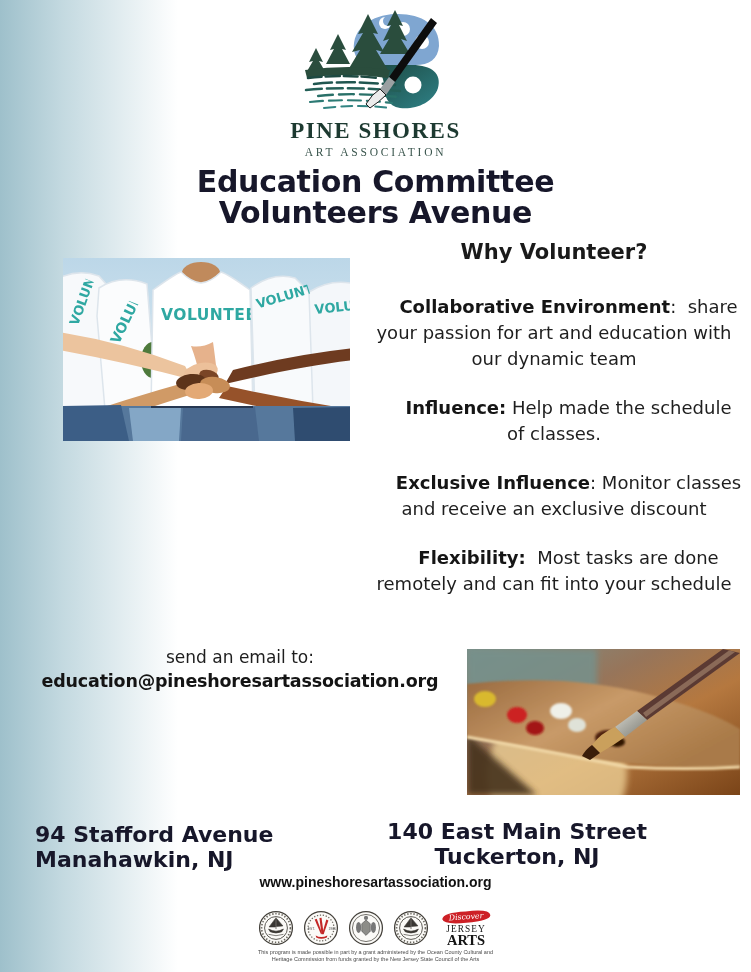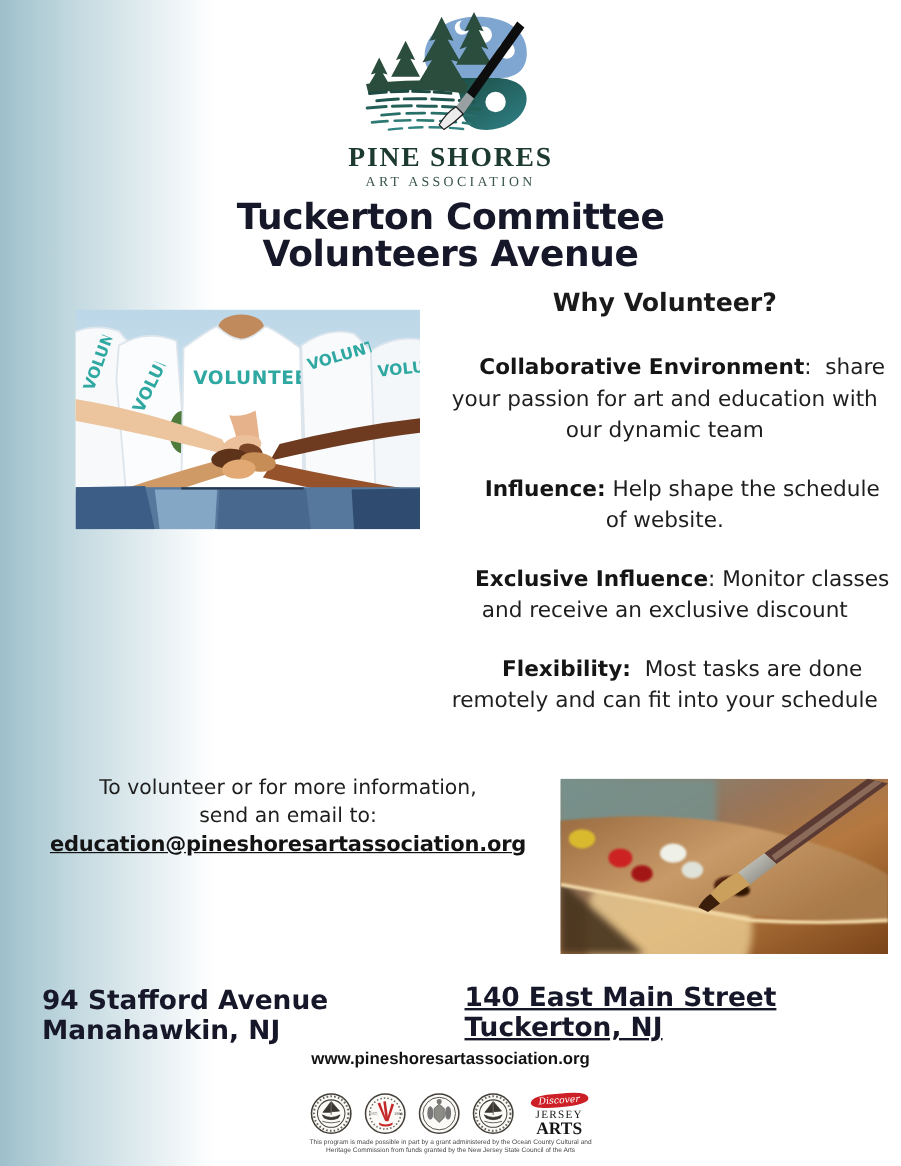--- a/index.html
+++ b/index.html
@@ -104,7 +104,7 @@
   <div class="abs center logo-subtitle">ART ASSOCIATION</div>
 
   <div class="abs center headline">
-    <div>Tuckerton Committee</div>
+    <div>Education Committee</div>
     <div>Volunteers Avenue</div>
   </div>
 

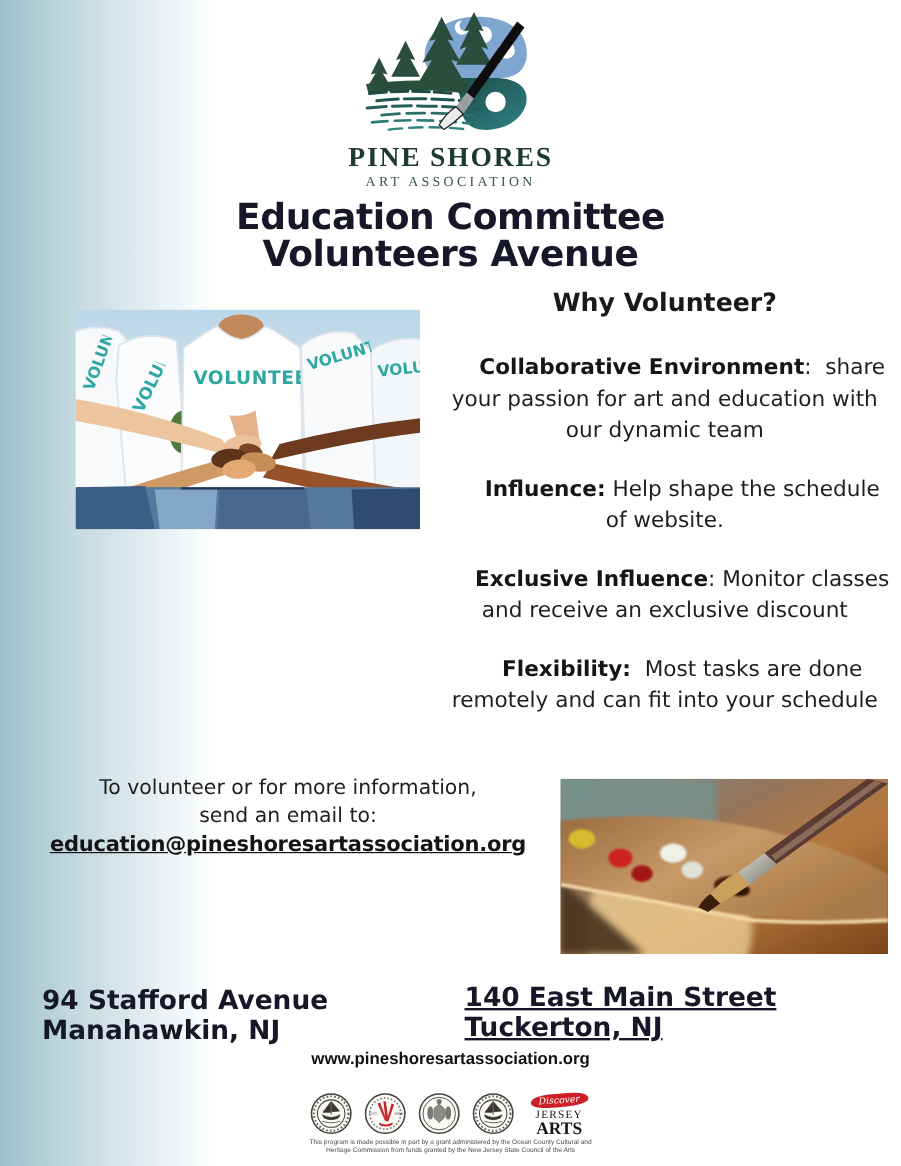--- a/index.html
+++ b/index.html
@@ -184,7 +184,7 @@
   <div class="abs why-col">
     <div class="why-title">Why Volunteer?</div>
     <p class="why-para"><b>Collaborative Environment</b><span>:  share your passion for art and education with our dynamic team</span></p>
-    <p class="why-para"><b>Influence:</b><span> Help shape the schedule of website.</span></p>
+    <p class="why-para"><b>Influence:</b><span> Help made the schedule of classes.</span></p>
     <p class="why-para"><b>Exclusive Influence</b><span>: Monitor classes and receive an exclusive discount</span></p>
     <p class="why-para"><b>Flexibility:</b><span>  Most tasks are done remotely and can fit into your schedule</span></p>
   </div>

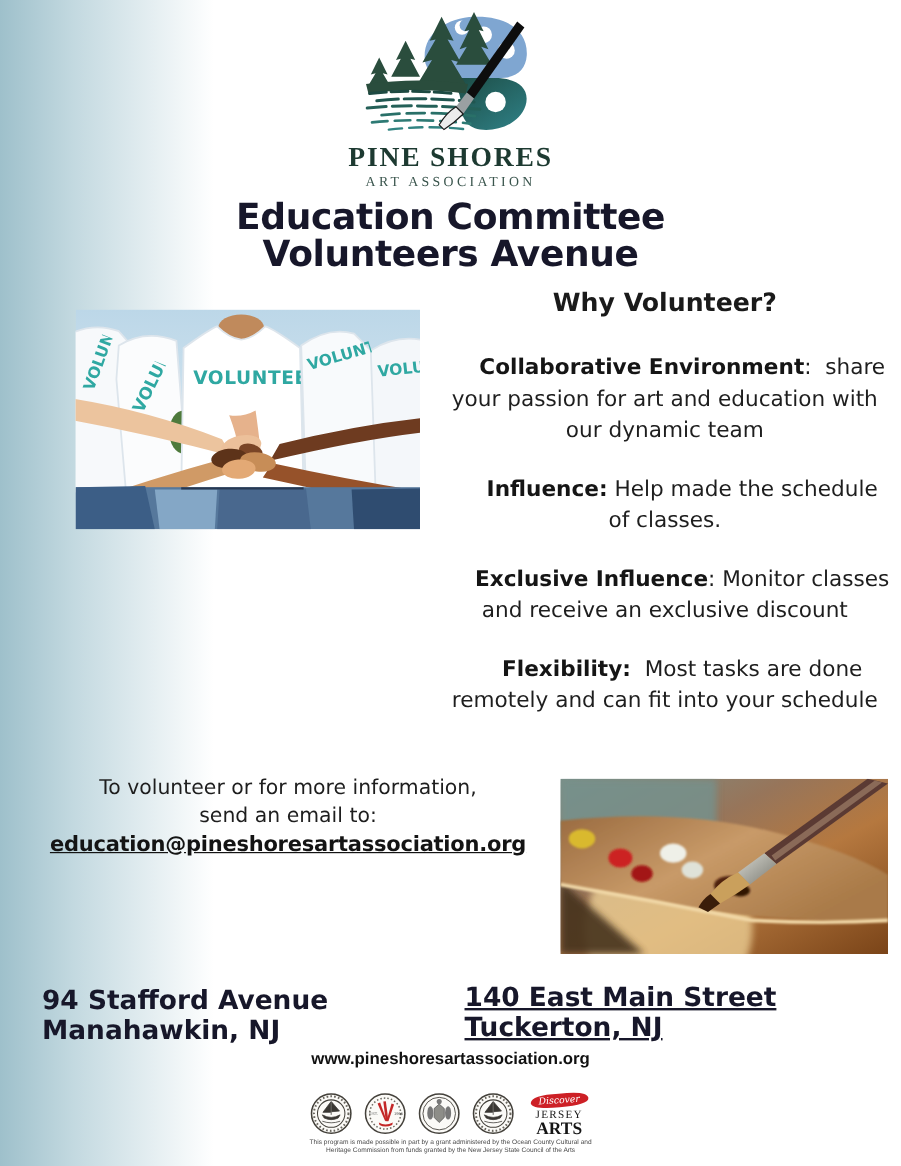--- a/index.html
+++ b/index.html
@@ -190,7 +190,6 @@
   </div>
 
   <div class="abs contact">
-    <div class="contact-line">To volunteer or for more information,</div>
     <div class="contact-line">send an email to:</div>
     <div class="contact-email">education@pineshoresartassociation.org</div>
   </div>

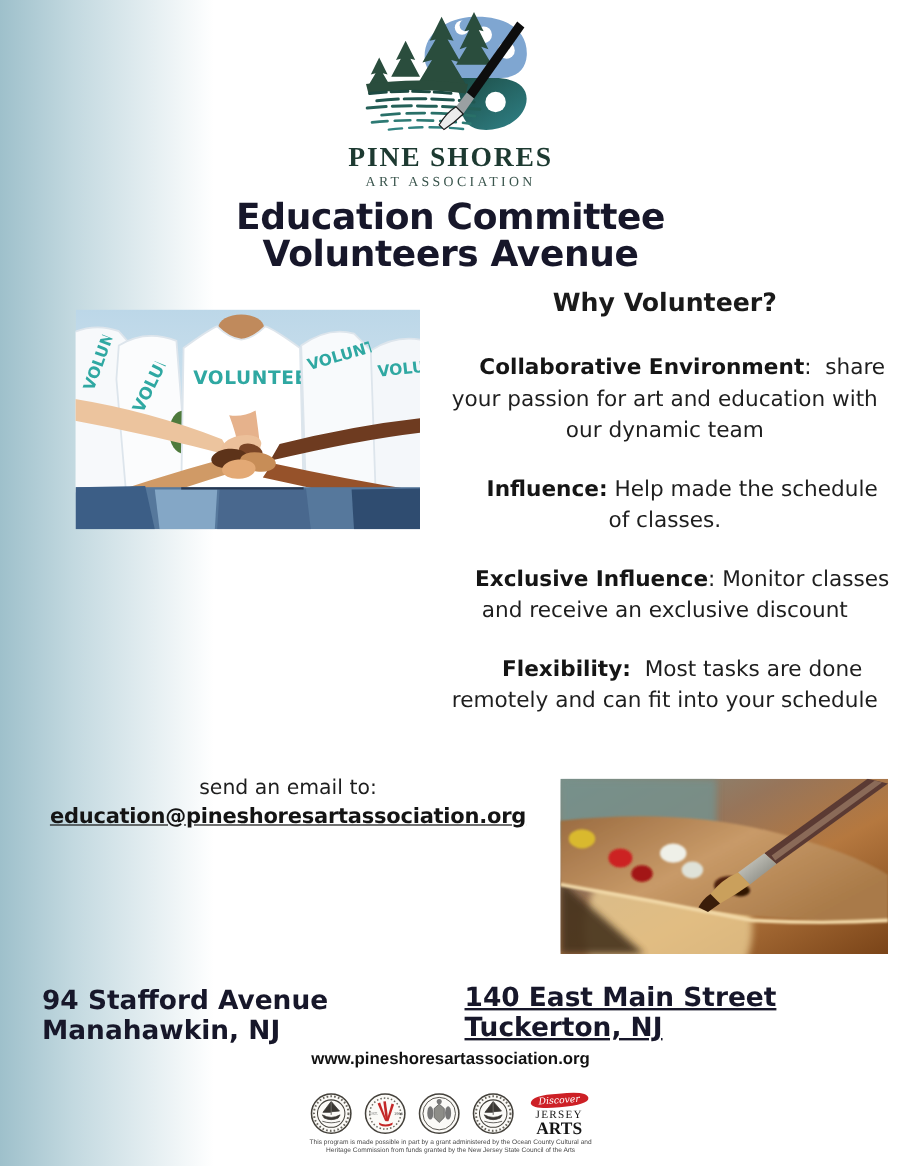--- a/index.html
+++ b/index.html
@@ -36,7 +36,7 @@
   
   .contact{left:8px;top:646px;width:464px;text-align:center;}
   .contact-line{font-size:17px;line-height:23px;}
-  .contact-email{font-size:17.5px;line-height:24px;font-weight:bold;letter-spacing:-0.2px;color:#141414;text-decoration:underline;}
+  .contact-email{font-size:17.5px;line-height:24px;font-weight:bold;letter-spacing:-0.2px;color:#141414;}
 
   
   .photo-palette{left:467px;top:649px;width:273px;height:146px;}

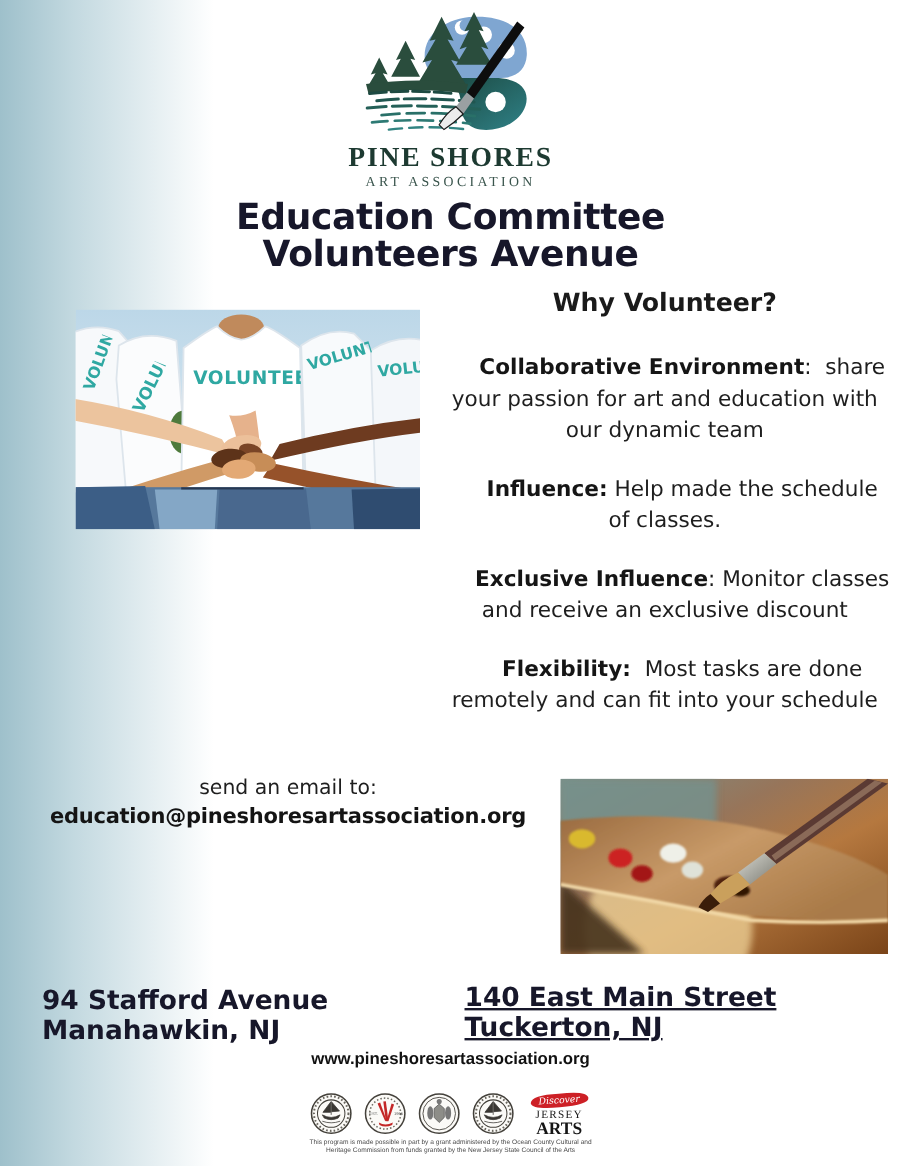--- a/index.html
+++ b/index.html
@@ -44,7 +44,7 @@
   
   .addr{font-size:22px;font-weight:bold;line-height:25px;color:#17172a;}
   .addr-left{left:35px;top:822px;text-align:left;}
-  .addr-right{right:38px;top:819px;text-align:left;text-decoration:underline;}
+  .addr-right{right:38px;top:819px;text-align:center;}
 
   
   .website{top:873px;font-family:"Liberation Sans",sans-serif;font-weight:bold;

